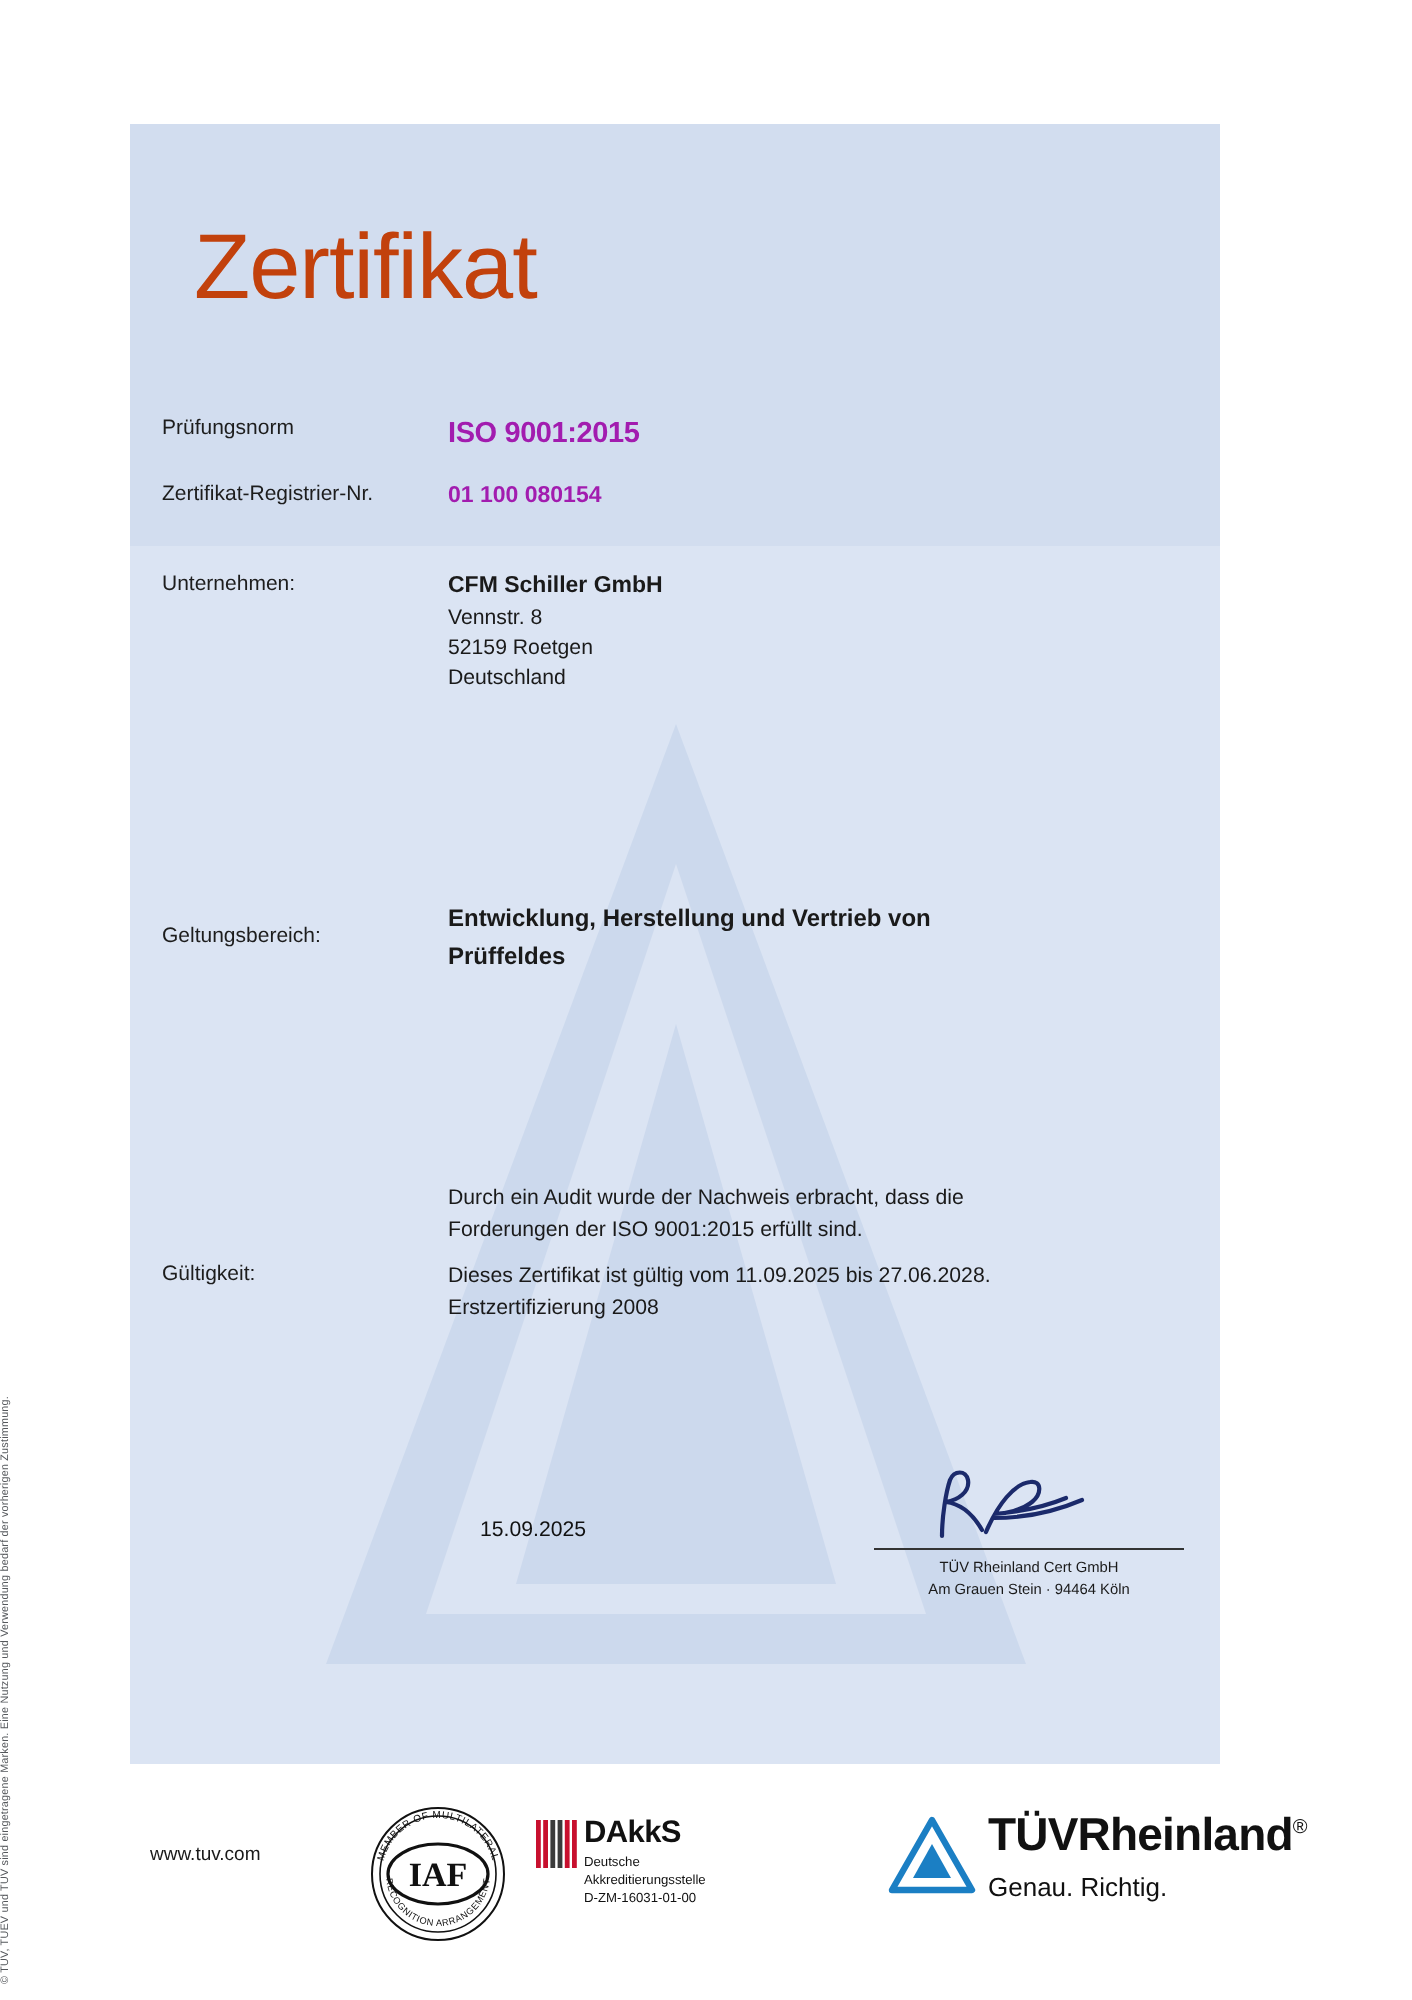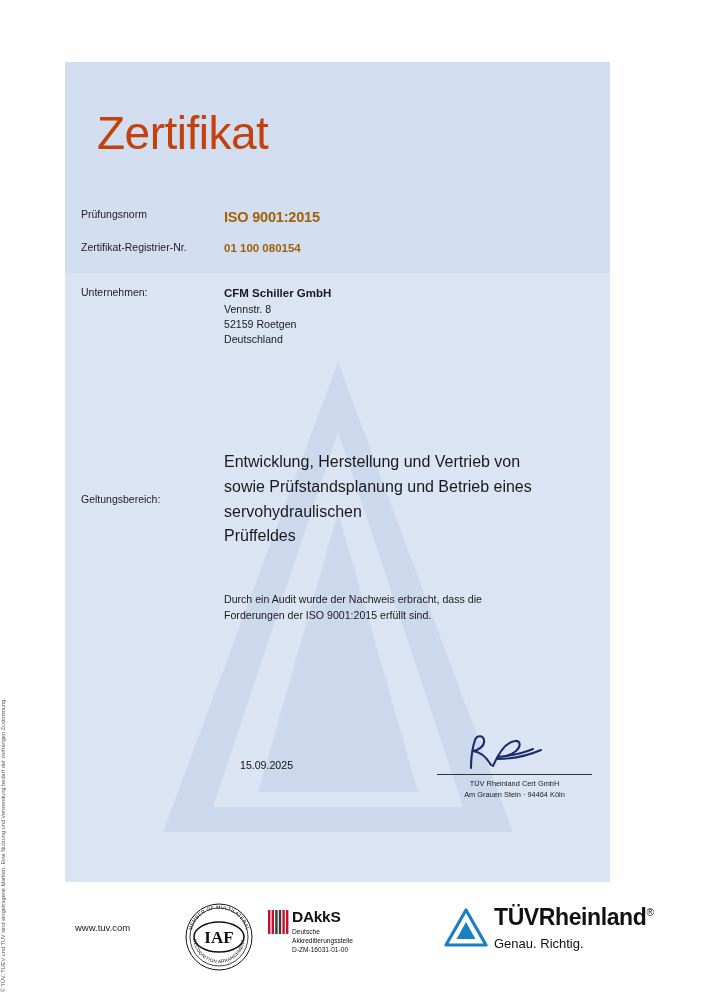--- a/index.html
+++ b/index.html
@@ -86,7 +86,7 @@
   }
   .val {
     font-size: 10.5px;
-    color: #a16207;
+    color: #a21caf;
     line-height: 1.45;
   }
 

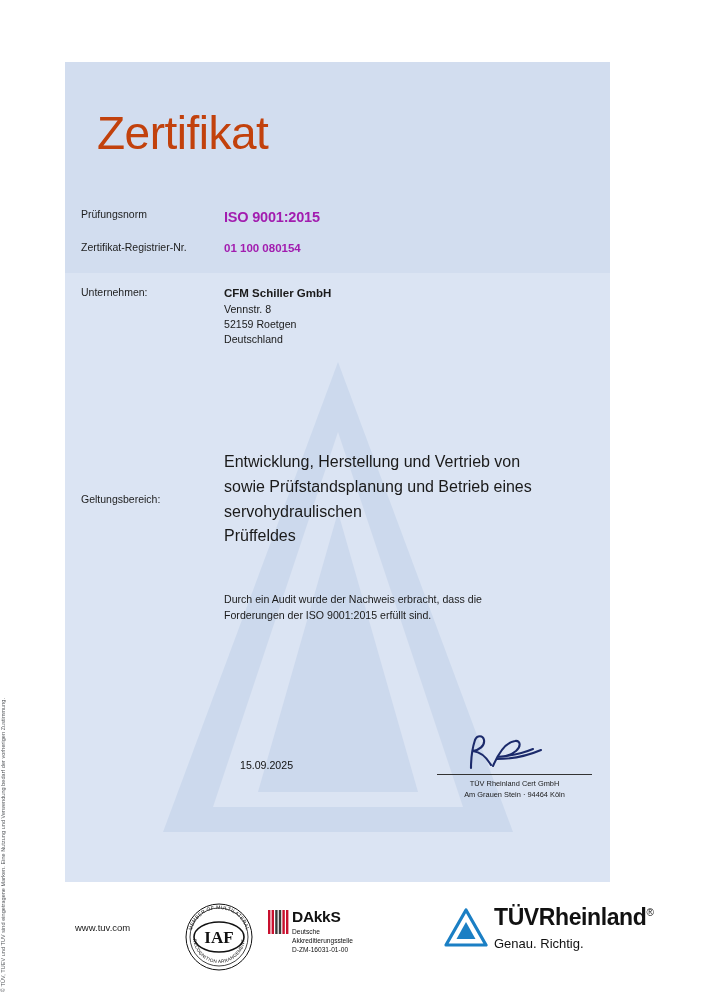--- a/index.html
+++ b/index.html
@@ -100,7 +100,7 @@
   .company-row .val-block div { font-size: 10.6px; line-height: 1.42; }
 
   .scope-row { top: 388px; align-items: center; }
-  .scope-row .val-block div { font-size: 16px; line-height: 1.55; }
+  .scope-row .val-block div { font-size: 12px; line-height: 1.55; font-weight: bold; }
 
   .audit-row { top: 529px; }
   .audit-row .val-block div { font-size: 10.6px; line-height: 1.55; }

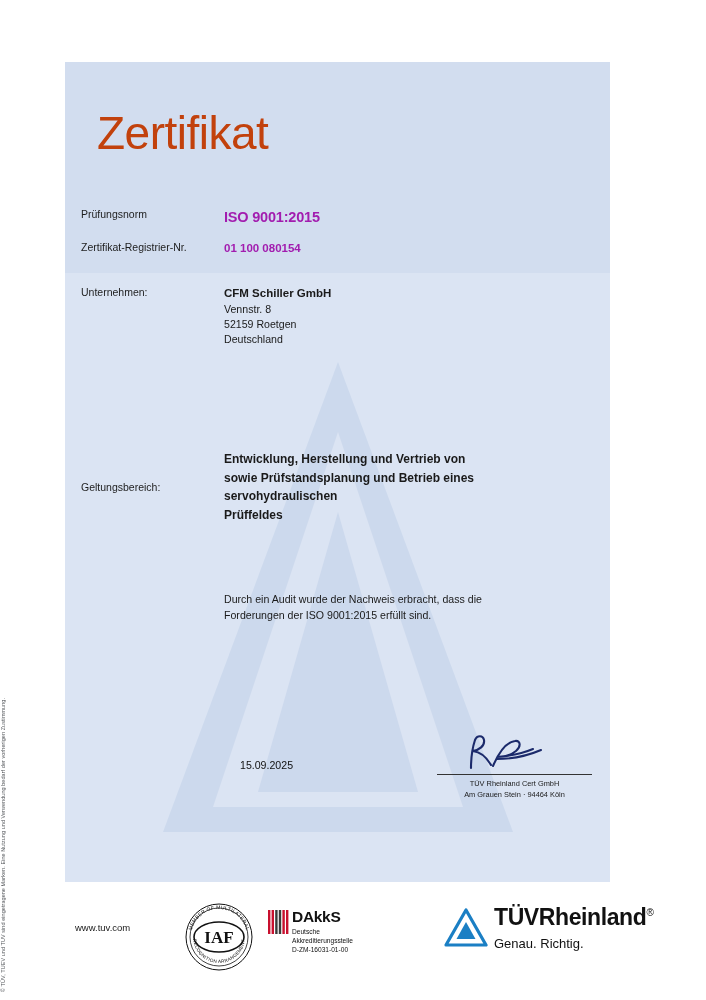--- a/index.html
+++ b/index.html
@@ -270,7 +270,6 @@
     <div class="lbl">Geltungsbereich:</div>
     <div class="val-block">
       <div>Entwicklung, Herstellung und Vertrieb von</div>
-      <div>sowie Prüfstandsplanung und Betrieb eines servohydraulischen</div>
       <div>Prüffeldes</div>
     </div>
   </div>

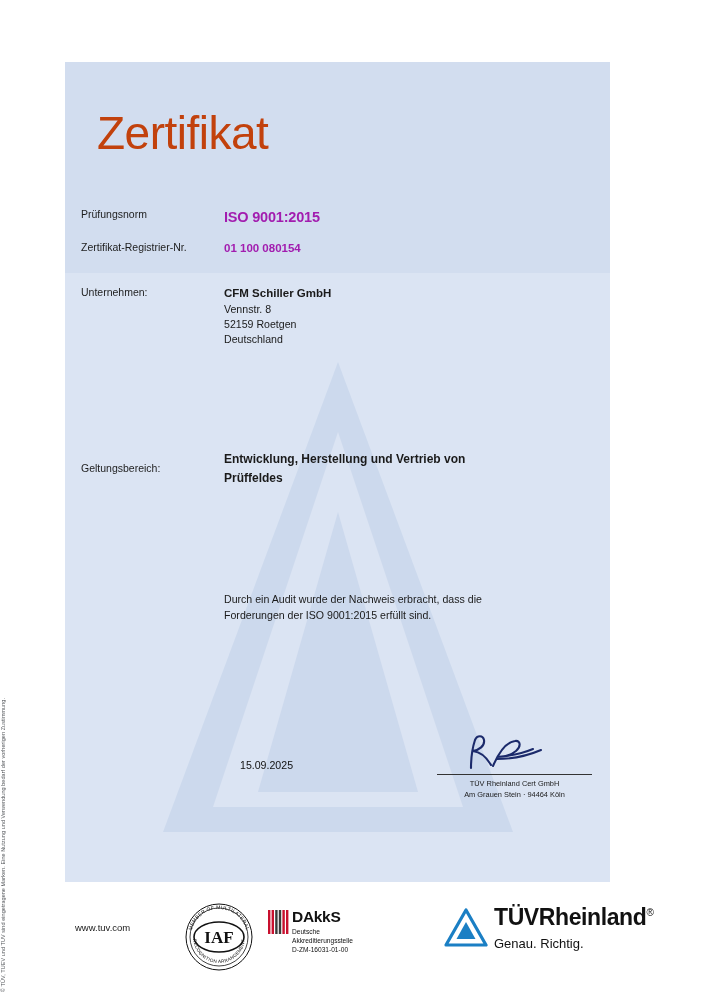--- a/index.html
+++ b/index.html
@@ -282,6 +282,13 @@
     </div>
   </div>
 
+  <div class="row valid-row">
+    <div class="lbl">Gültigkeit:</div>
+    <div class="val-block">
+      <div>Dieses Zertifikat ist gültig vom 11.09.2025 bis 27.06.2028.</div>
+      <div>Erstzertifizierung 2008</div>
+    </div>
+  </div>
 
   <div class="date-line">15.09.2025</div>
 

